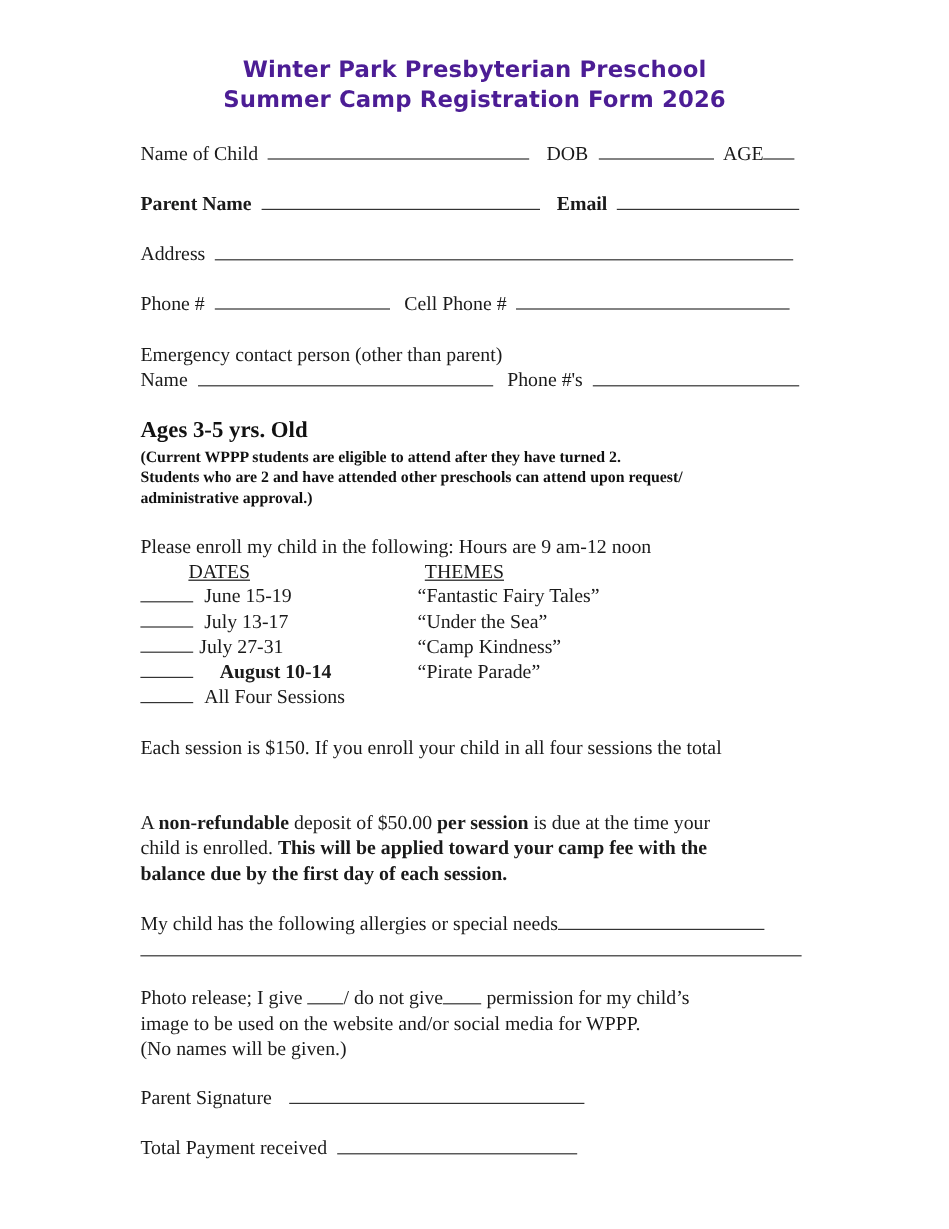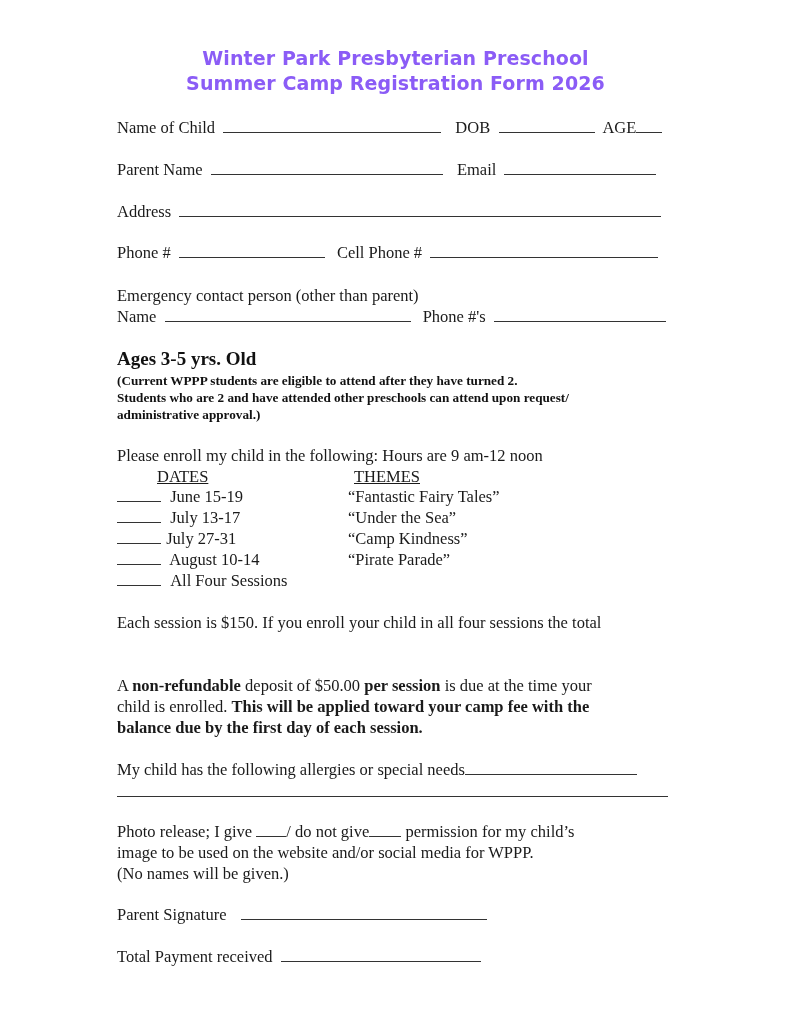--- a/index.html
+++ b/index.html
@@ -6,7 +6,7 @@
     body { width: 791px; height: 1024px; position: relative; overflow: hidden; color: #111; }
     .page { position: absolute; left: 0; top: 0; width: 791px; height: 1024px; background: #fff; }
     .title { position: absolute; left: 0; width: 791px; text-align: center;
-      font-family: "DejaVu Sans", sans-serif; font-weight: bold; font-size: 19px; letter-spacing: 0.1px; color: #8b5cf6; }
+      font-family: "DejaVu Sans", sans-serif; font-weight: bold; font-size: 19px; letter-spacing: 0.1px; color: #4c1d95; }
     .t1 { top: 47px; }
     .t2 { top: 72px; }
     .line { position: absolute; left: 117px; font-family: "Liberation Serif", serif; font-size: 16.5px; color: #1a1a1a; white-space: nowrap; line-height: 20px; }

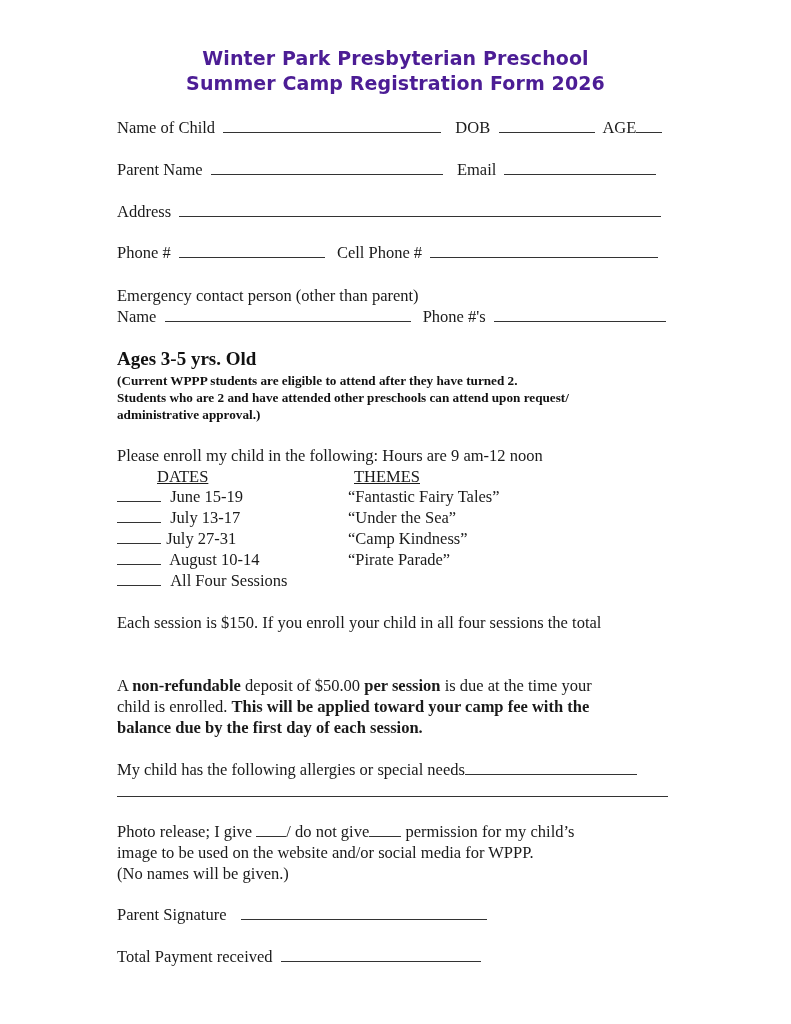--- a/index.html
+++ b/index.html
@@ -33,7 +33,7 @@
     <span style="margin-left:3px;">AGE</span><span class="blank" style="width:26px;"></span>
   </div>
 
-  <div class="line" style="top:160px;">
+  <div class="line" style="top:160px;font-weight:bold;">
     <span>Parent Name</span>
     <span class="blank" style="width:232px;margin-left:4px;"></span>
     <span style="margin-left:10px;">Email</span>

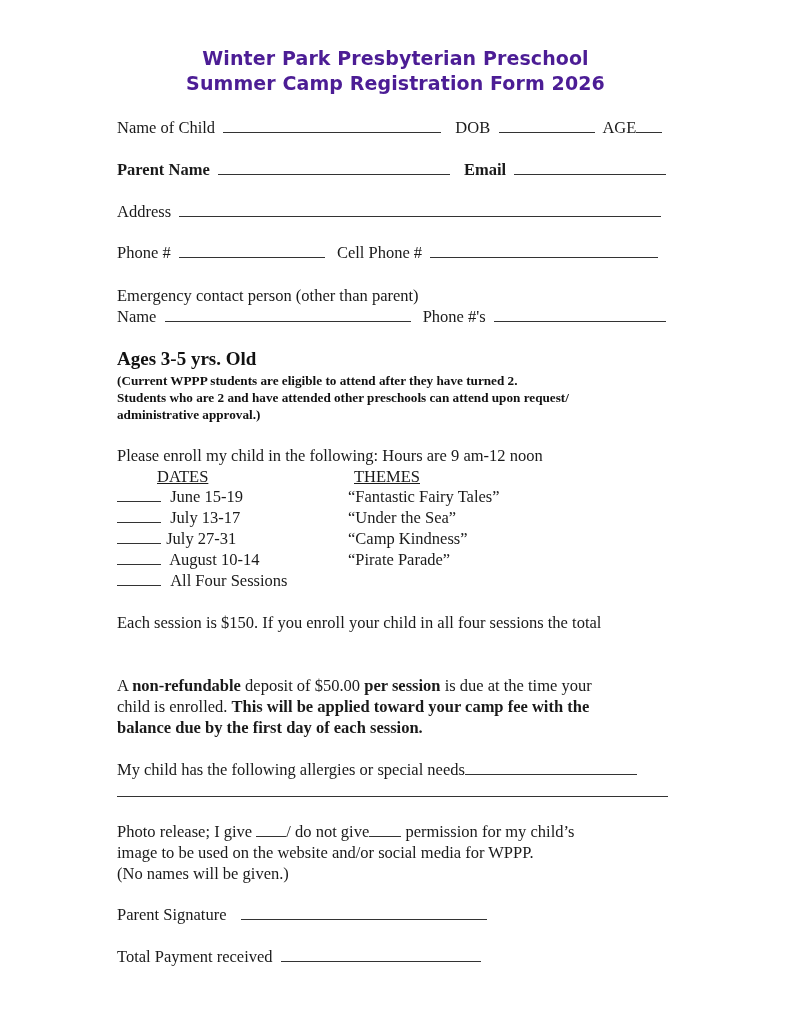--- a/index.html
+++ b/index.html
@@ -88,7 +88,7 @@
   </div>
   <div class="line" style="top:550px;">
     <span class="blank" style="width:44px;"></span>
-    <span style="margin-left:4px;">August 10-14</span>
+    <span style="margin-left:18px;font-weight:bold;">August 10-14</span>
     <span style="position:absolute;left:231px;">“Pirate Parade”</span>
   </div>
   <div class="line" style="top:571px;">

